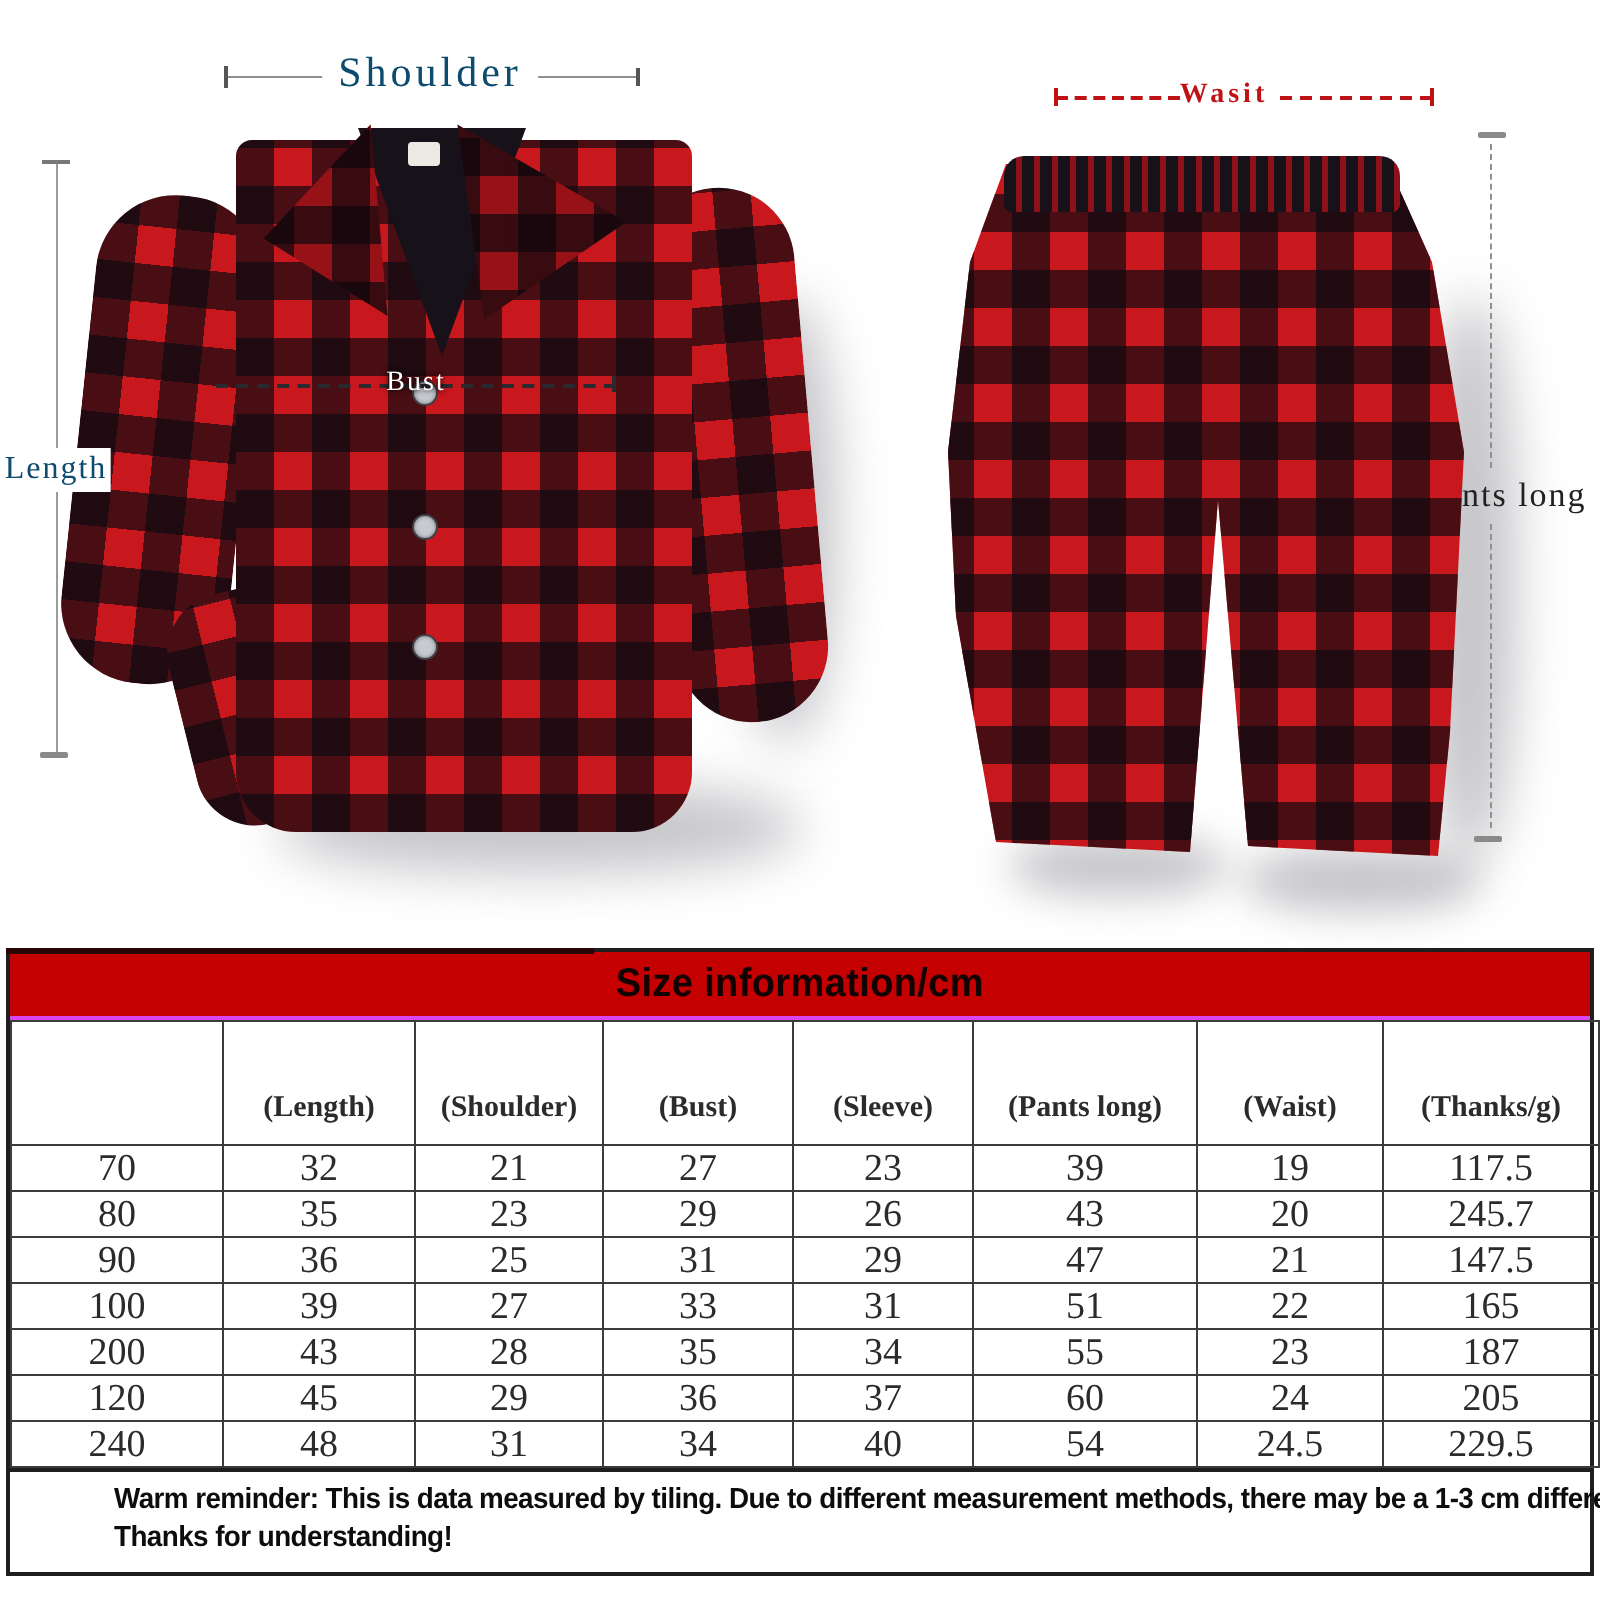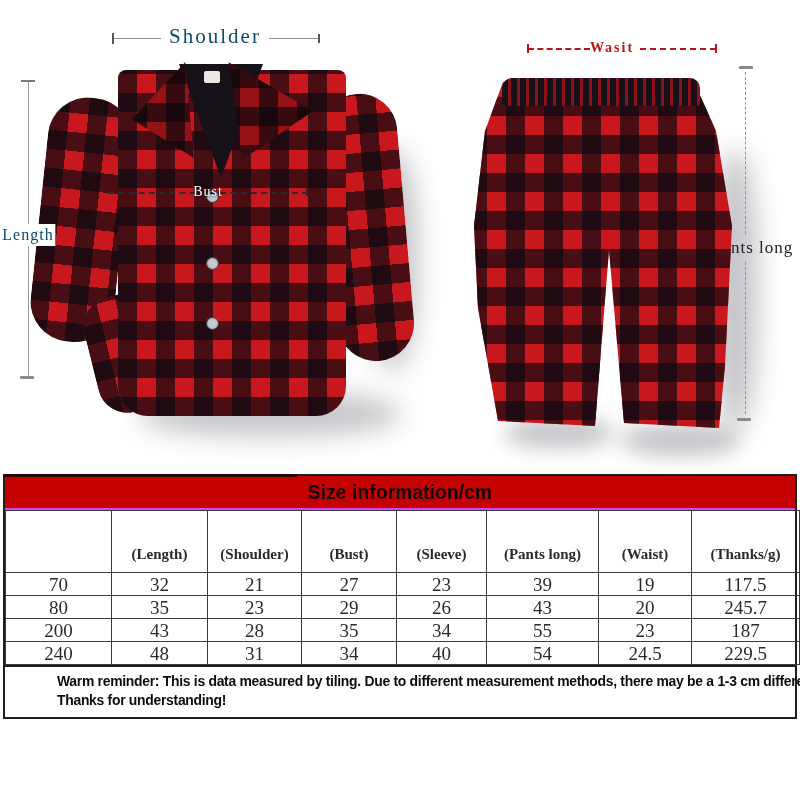--- a/index.html
+++ b/index.html
@@ -203,6 +203,16 @@
             <td>245.7</td>
           </tr>
         <tr>
+            <td>90</td>
+            <td>36</td>
+            <td>25</td>
+            <td>31</td>
+            <td>29</td>
+            <td>47</td>
+            <td>21</td>
+            <td>147.5</td>
+          </tr>
+        <tr>
             <td>200</td>
             <td>43</td>
             <td>28</td>

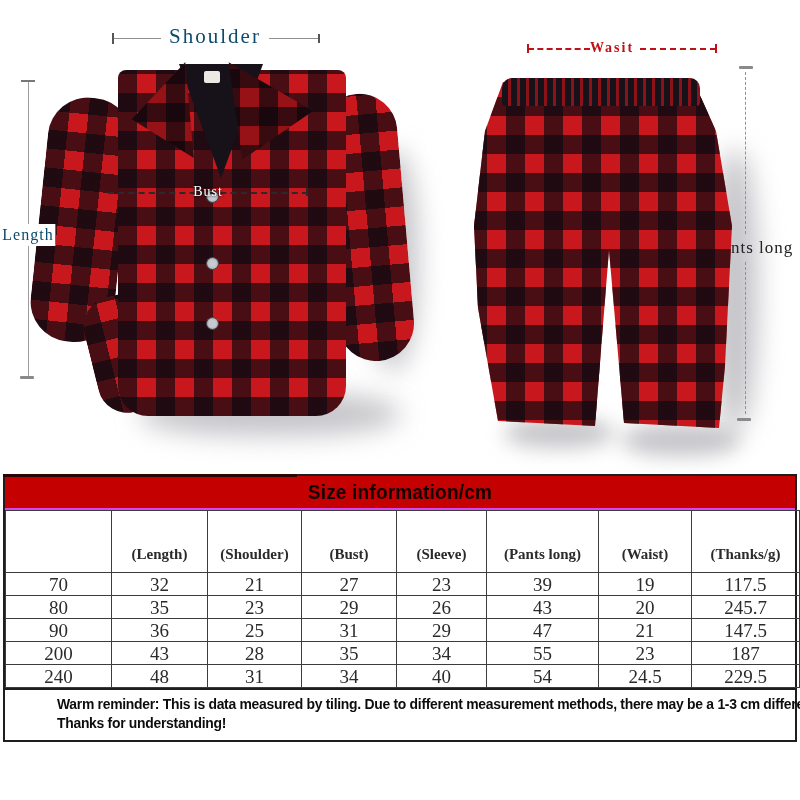--- a/index.html
+++ b/index.html
@@ -213,6 +213,16 @@
             <td>147.5</td>
           </tr>
         <tr>
+            <td>100</td>
+            <td>39</td>
+            <td>27</td>
+            <td>33</td>
+            <td>31</td>
+            <td>51</td>
+            <td>22</td>
+            <td>165</td>
+          </tr>
+        <tr>
             <td>200</td>
             <td>43</td>
             <td>28</td>

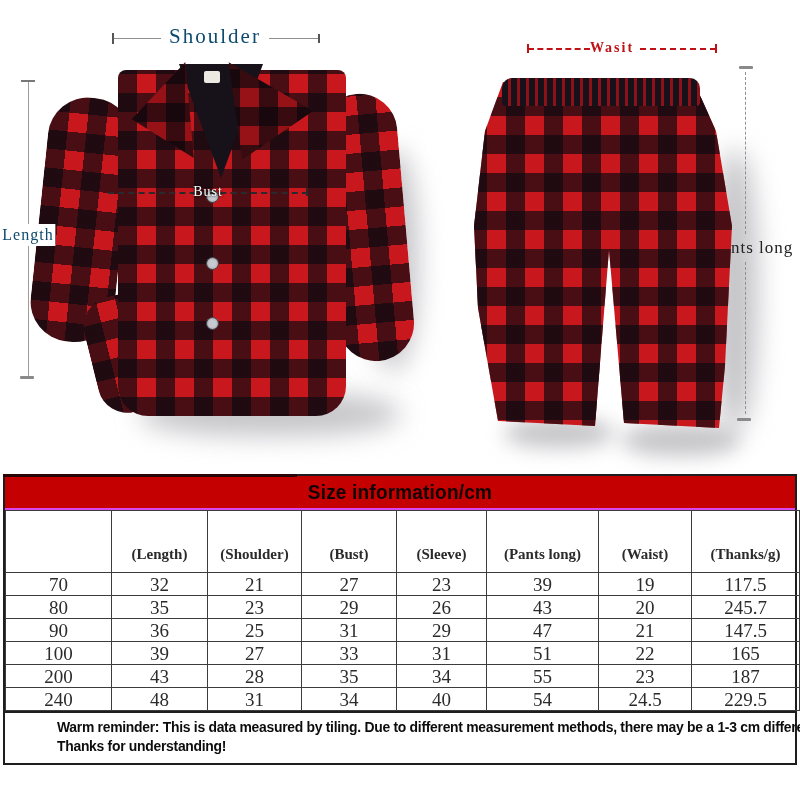--- a/index.html
+++ b/index.html
@@ -233,6 +233,16 @@
             <td>187</td>
           </tr>
         <tr>
+            <td>120</td>
+            <td>45</td>
+            <td>29</td>
+            <td>36</td>
+            <td>37</td>
+            <td>60</td>
+            <td>24</td>
+            <td>205</td>
+          </tr>
+        <tr>
             <td>240</td>
             <td>48</td>
             <td>31</td>

